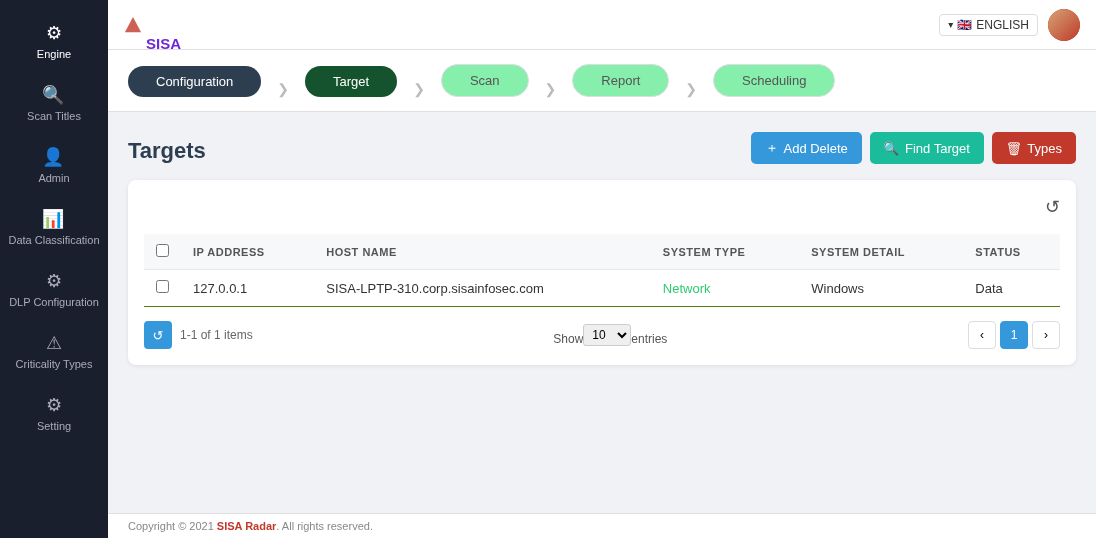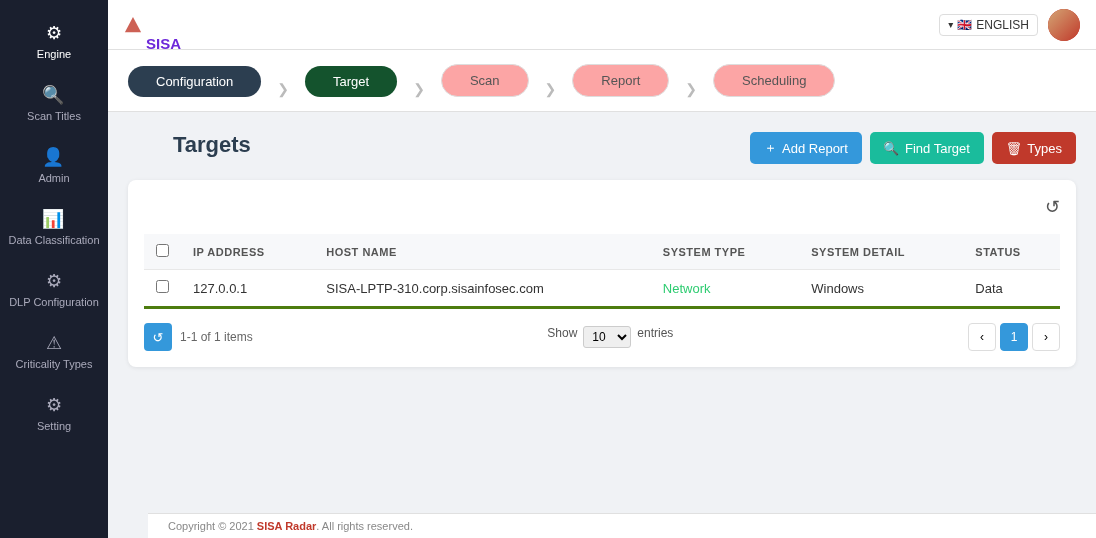--- a/index.html
+++ b/index.html
@@ -117,7 +117,7 @@
     }
     .step-pill.dark { background: #2c3e50; color: #fff; }
     .step-pill.red { background: #14532d; color: #fff; }
-    .step-pill.light { background: #fca5a5; color: #555; border: 1px solid #ddd; }
+    .step-pill.light { background: #86efac; color: #555; border: 1px solid #ddd; }
     .step-arrow {
       color: #bbb;
       font-size: 14px;

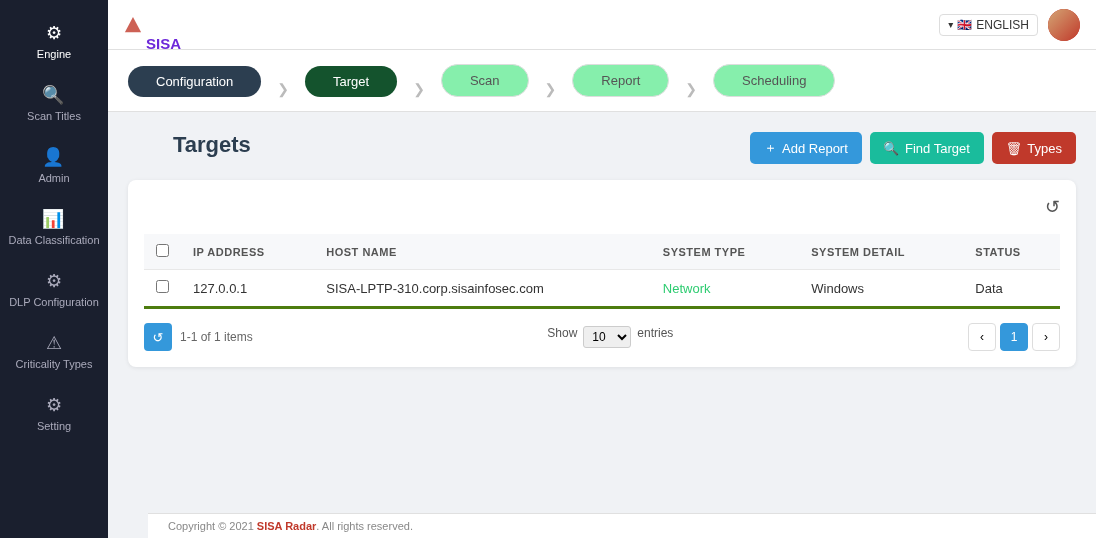--- a/index.html
+++ b/index.html
@@ -134,10 +134,9 @@
     
     .page-header {
       display: flex;
-      align-items: flex-start;
+      align-items: flex-end;
       justify-content: space-between;
       margin-bottom: 16px;
-      margin-left: 45px;
     }
     .page-title {
       font-size: 22px;

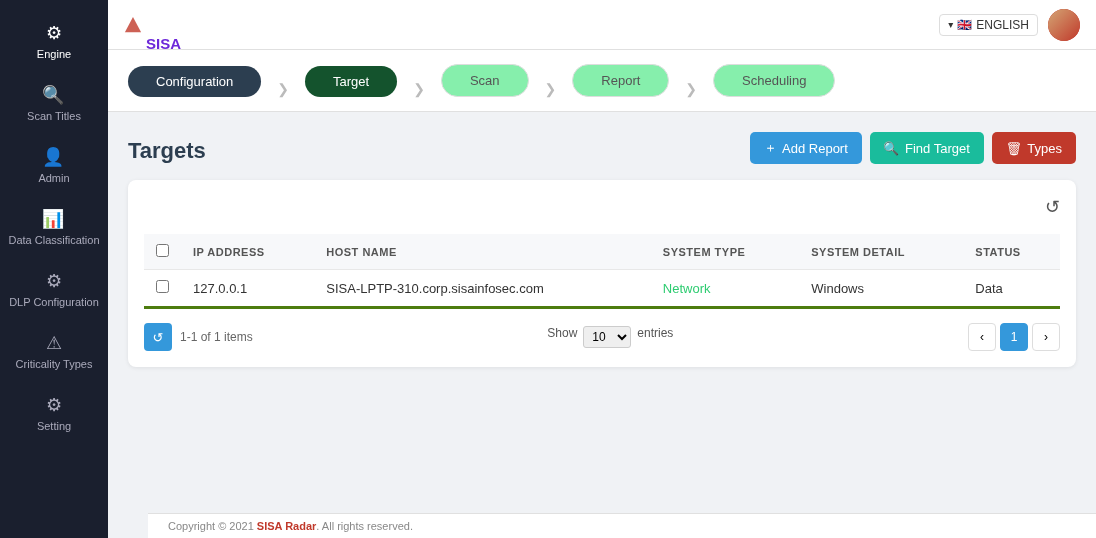--- a/index.html
+++ b/index.html
@@ -340,7 +340,7 @@
       <div class="btn-group">
         <button class="btn btn-blue">
           <span>＋</span>
-          <span>Add Report</span>
+          <span>Add Delete</span>
         </button>
         <button class="btn btn-teal">
           <span>🔍</span>

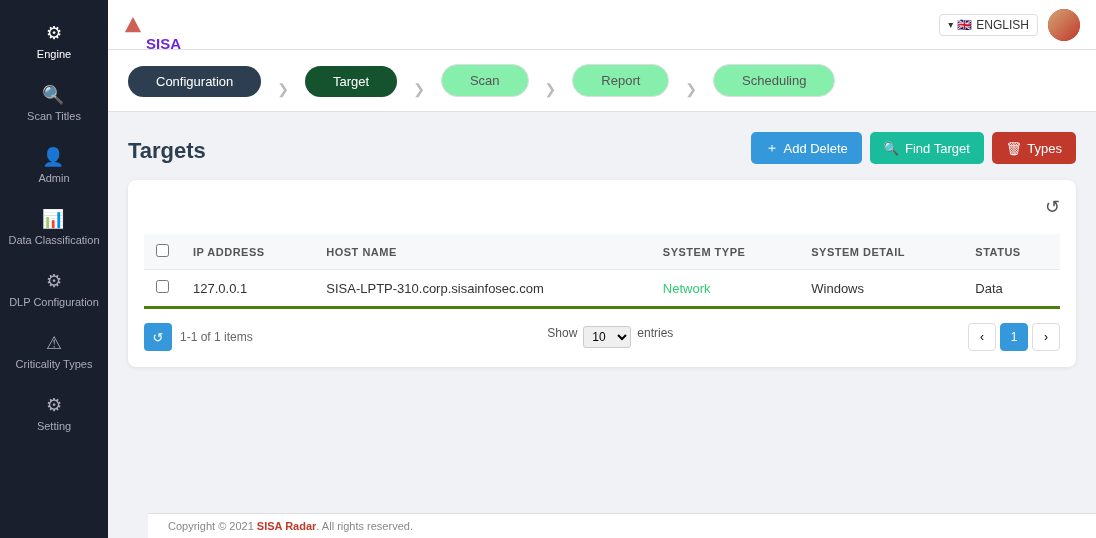--- a/index.html
+++ b/index.html
@@ -197,7 +197,7 @@
       padding: 10px 12px;
       font-size: 13px;
       color: #333;
-      border-bottom: 3px solid #4d7c0f;
+      border-bottom: 1px solid #4d7c0f;
     }
     .checkbox-col { width: 36px; }
     input[type="checkbox"] { cursor: pointer; }

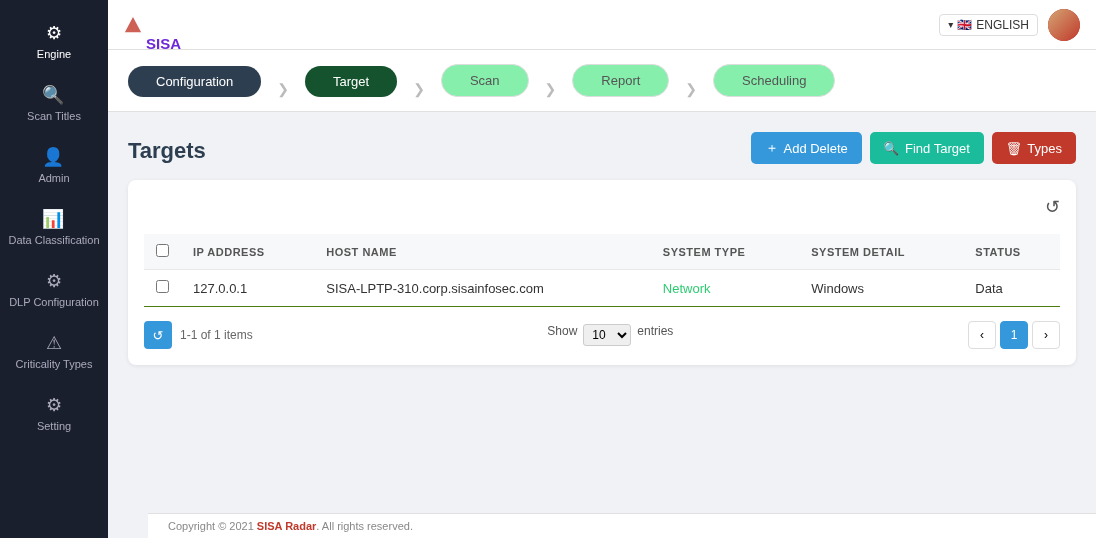--- a/index.html
+++ b/index.html
@@ -220,7 +220,7 @@
       font-size: 13px;
       display: flex; align-items: center; justify-content: center;
     }
-    .show-entries { display: flex; align-items: flex-start; gap: 6px; font-size: 12px; color: #555; }
+    .show-entries { display: flex; align-items: flex-end; font-size: 12px; color: #555; }
     .show-select {
       border: 1px solid #ccc;
       padding: 2px 4px;

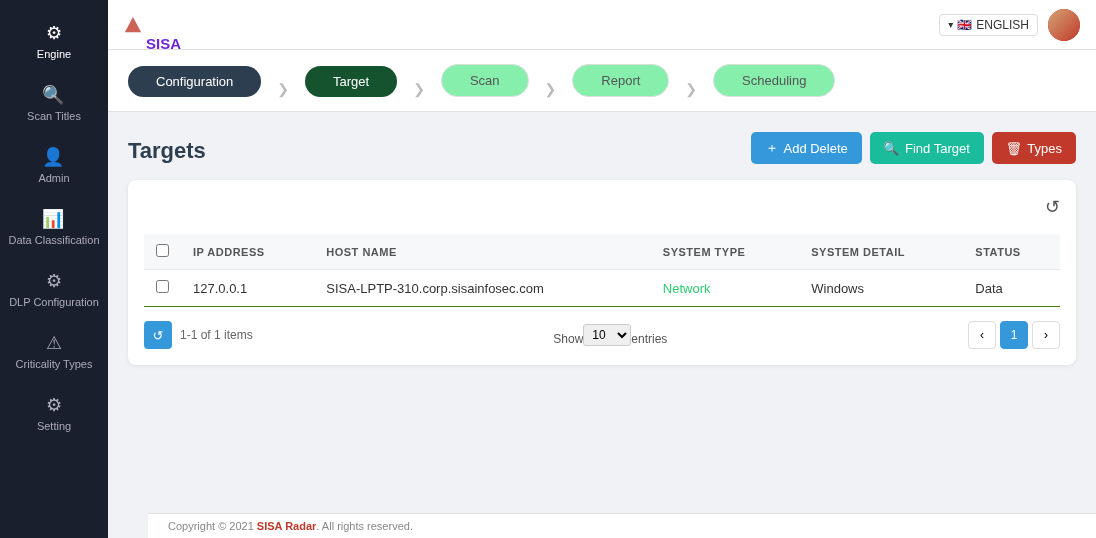--- a/index.html
+++ b/index.html
@@ -247,7 +247,6 @@
       padding: 6px 20px;
       font-size: 11px;
       color: #888;
-      margin-left: 40px;
     }
     .footer-bar span.brand { color: #c0392b; font-weight: 600; }
 

